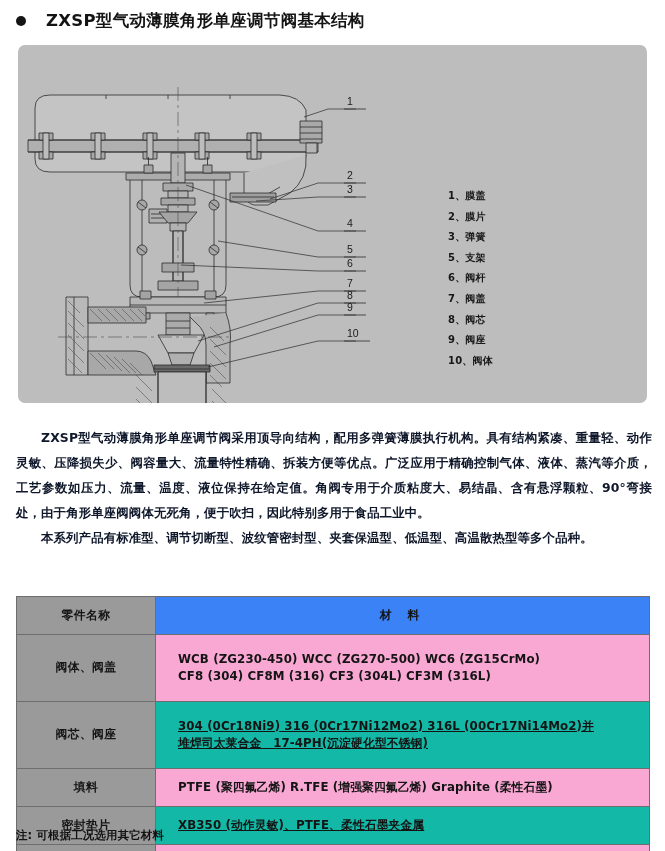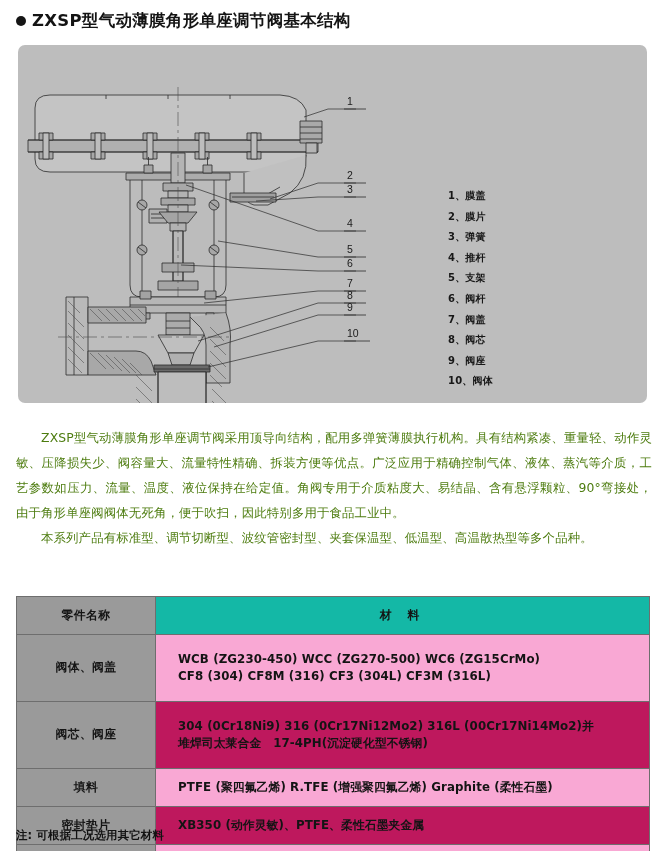--- a/index.html
+++ b/index.html
@@ -26,7 +26,7 @@
     position: absolute;
     display: flex;
     align-items: center;
-    gap: 6px;
+    gap: 20px;
     font-size: 16.5px;
     font-weight: bold;
     letter-spacing: 0.3px;

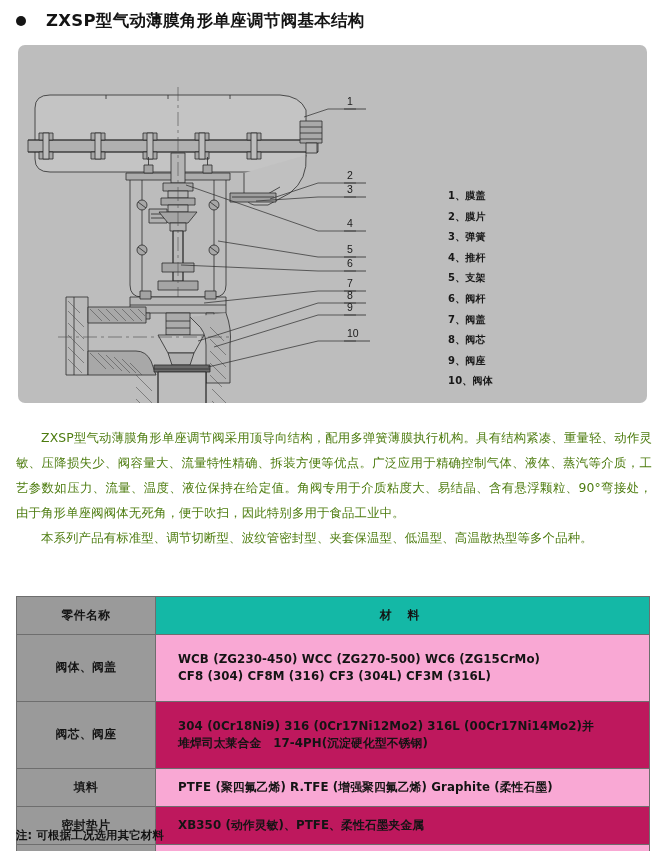--- a/index.html
+++ b/index.html
@@ -403,9 +403,6 @@
       <span class="legend-num">3、</span><span>弹簧</span>
     </div>
     <div class="legend-item">
-      <span class="legend-num">4、</span><span>推杆</span>
-    </div>
-    <div class="legend-item">
       <span class="legend-num">5、</span><span>支架</span>
     </div>
     <div class="legend-item">

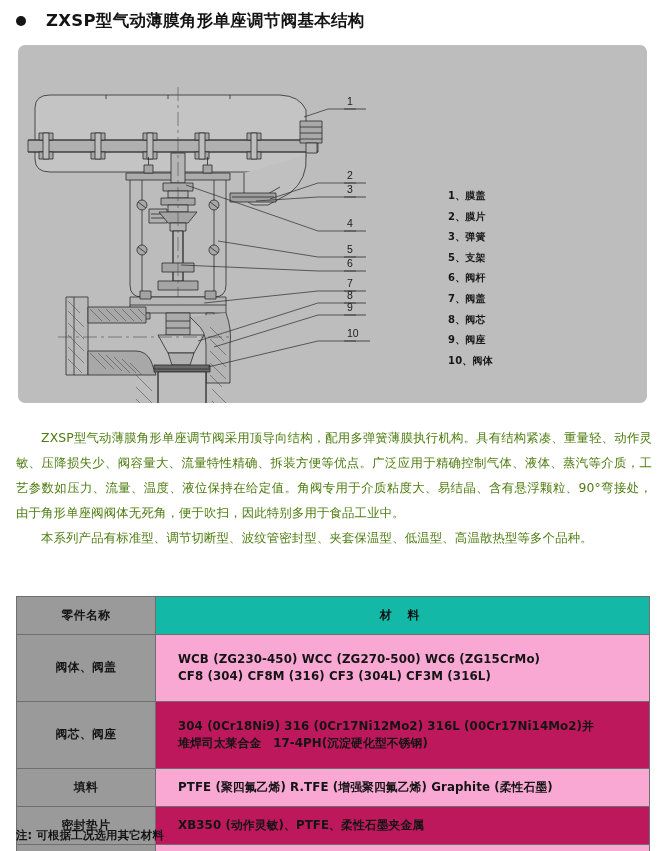--- a/index.html
+++ b/index.html
@@ -80,9 +80,9 @@
     left: 16px;
     width: 636px;
     font-size: 12.4px;
-    font-weight: normal;
+    font-weight: bold;
     line-height: 25px;
-    color: #4d7c0f;
+    color: #0f172a;
     text-align: justify;
     text-justify: inter-ideograph;
     letter-spacing: 0.15px;

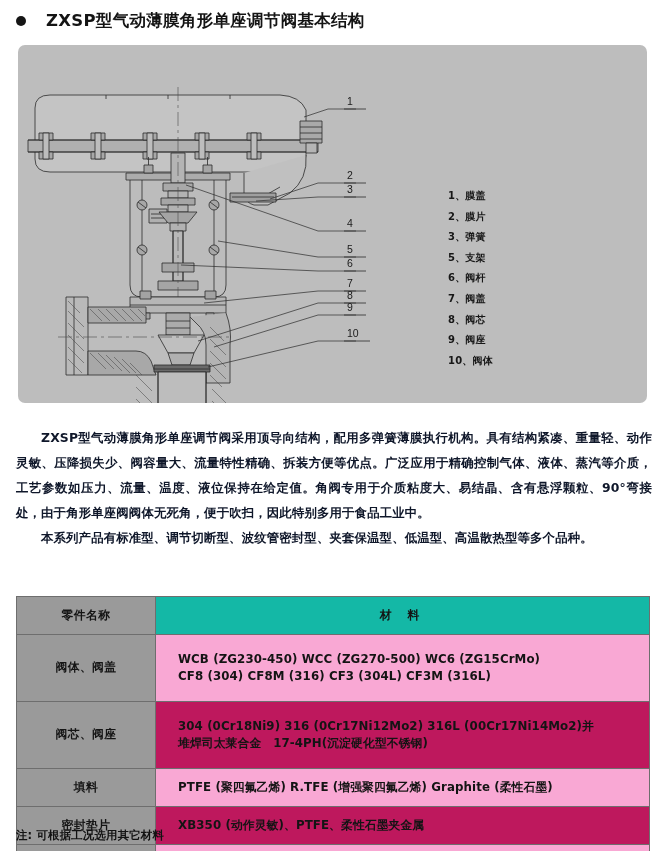--- a/index.html
+++ b/index.html
@@ -127,7 +127,7 @@
   }
   .row-head .col-name { height: 27px; }
   .row-head .col-mat {
-    background: #14b8a6;
+    background: #3b82f6;
     text-align: center;
     height: 27px;
     padding-left: 0 !important;

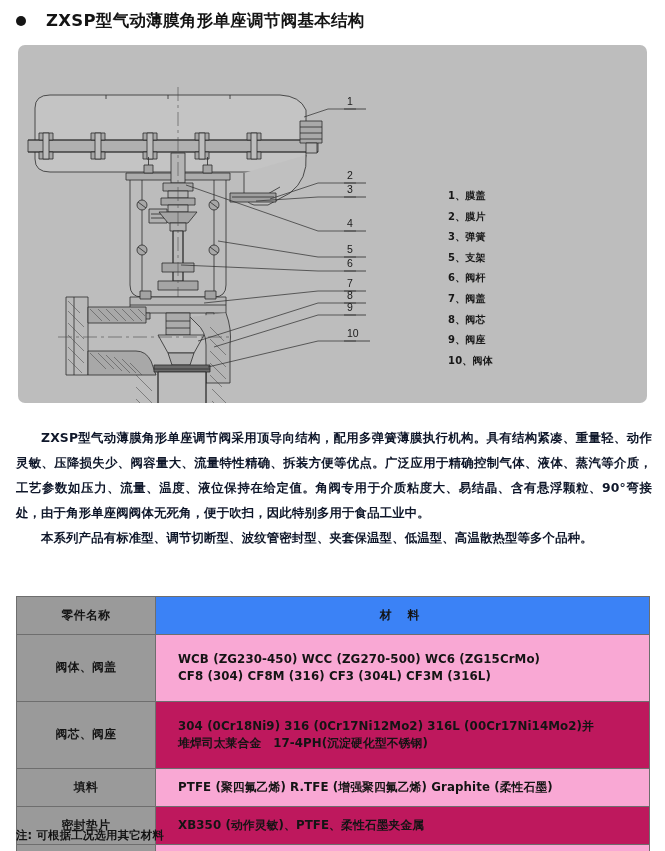--- a/index.html
+++ b/index.html
@@ -134,7 +134,7 @@
     letter-spacing: 6px;
   }
   .bg-white { background: #f9a8d4; }
-  .bg-tint  { background: #be185d; }
+  .bg-tint  { background: #14b8a6; text-decoration: underline; }
   .row-tall .col-name, .row-tall .col-mat { height: 56px; }
   .row-short .col-name, .row-short .col-mat { height: 27px; margin-top: 14px; }
 

